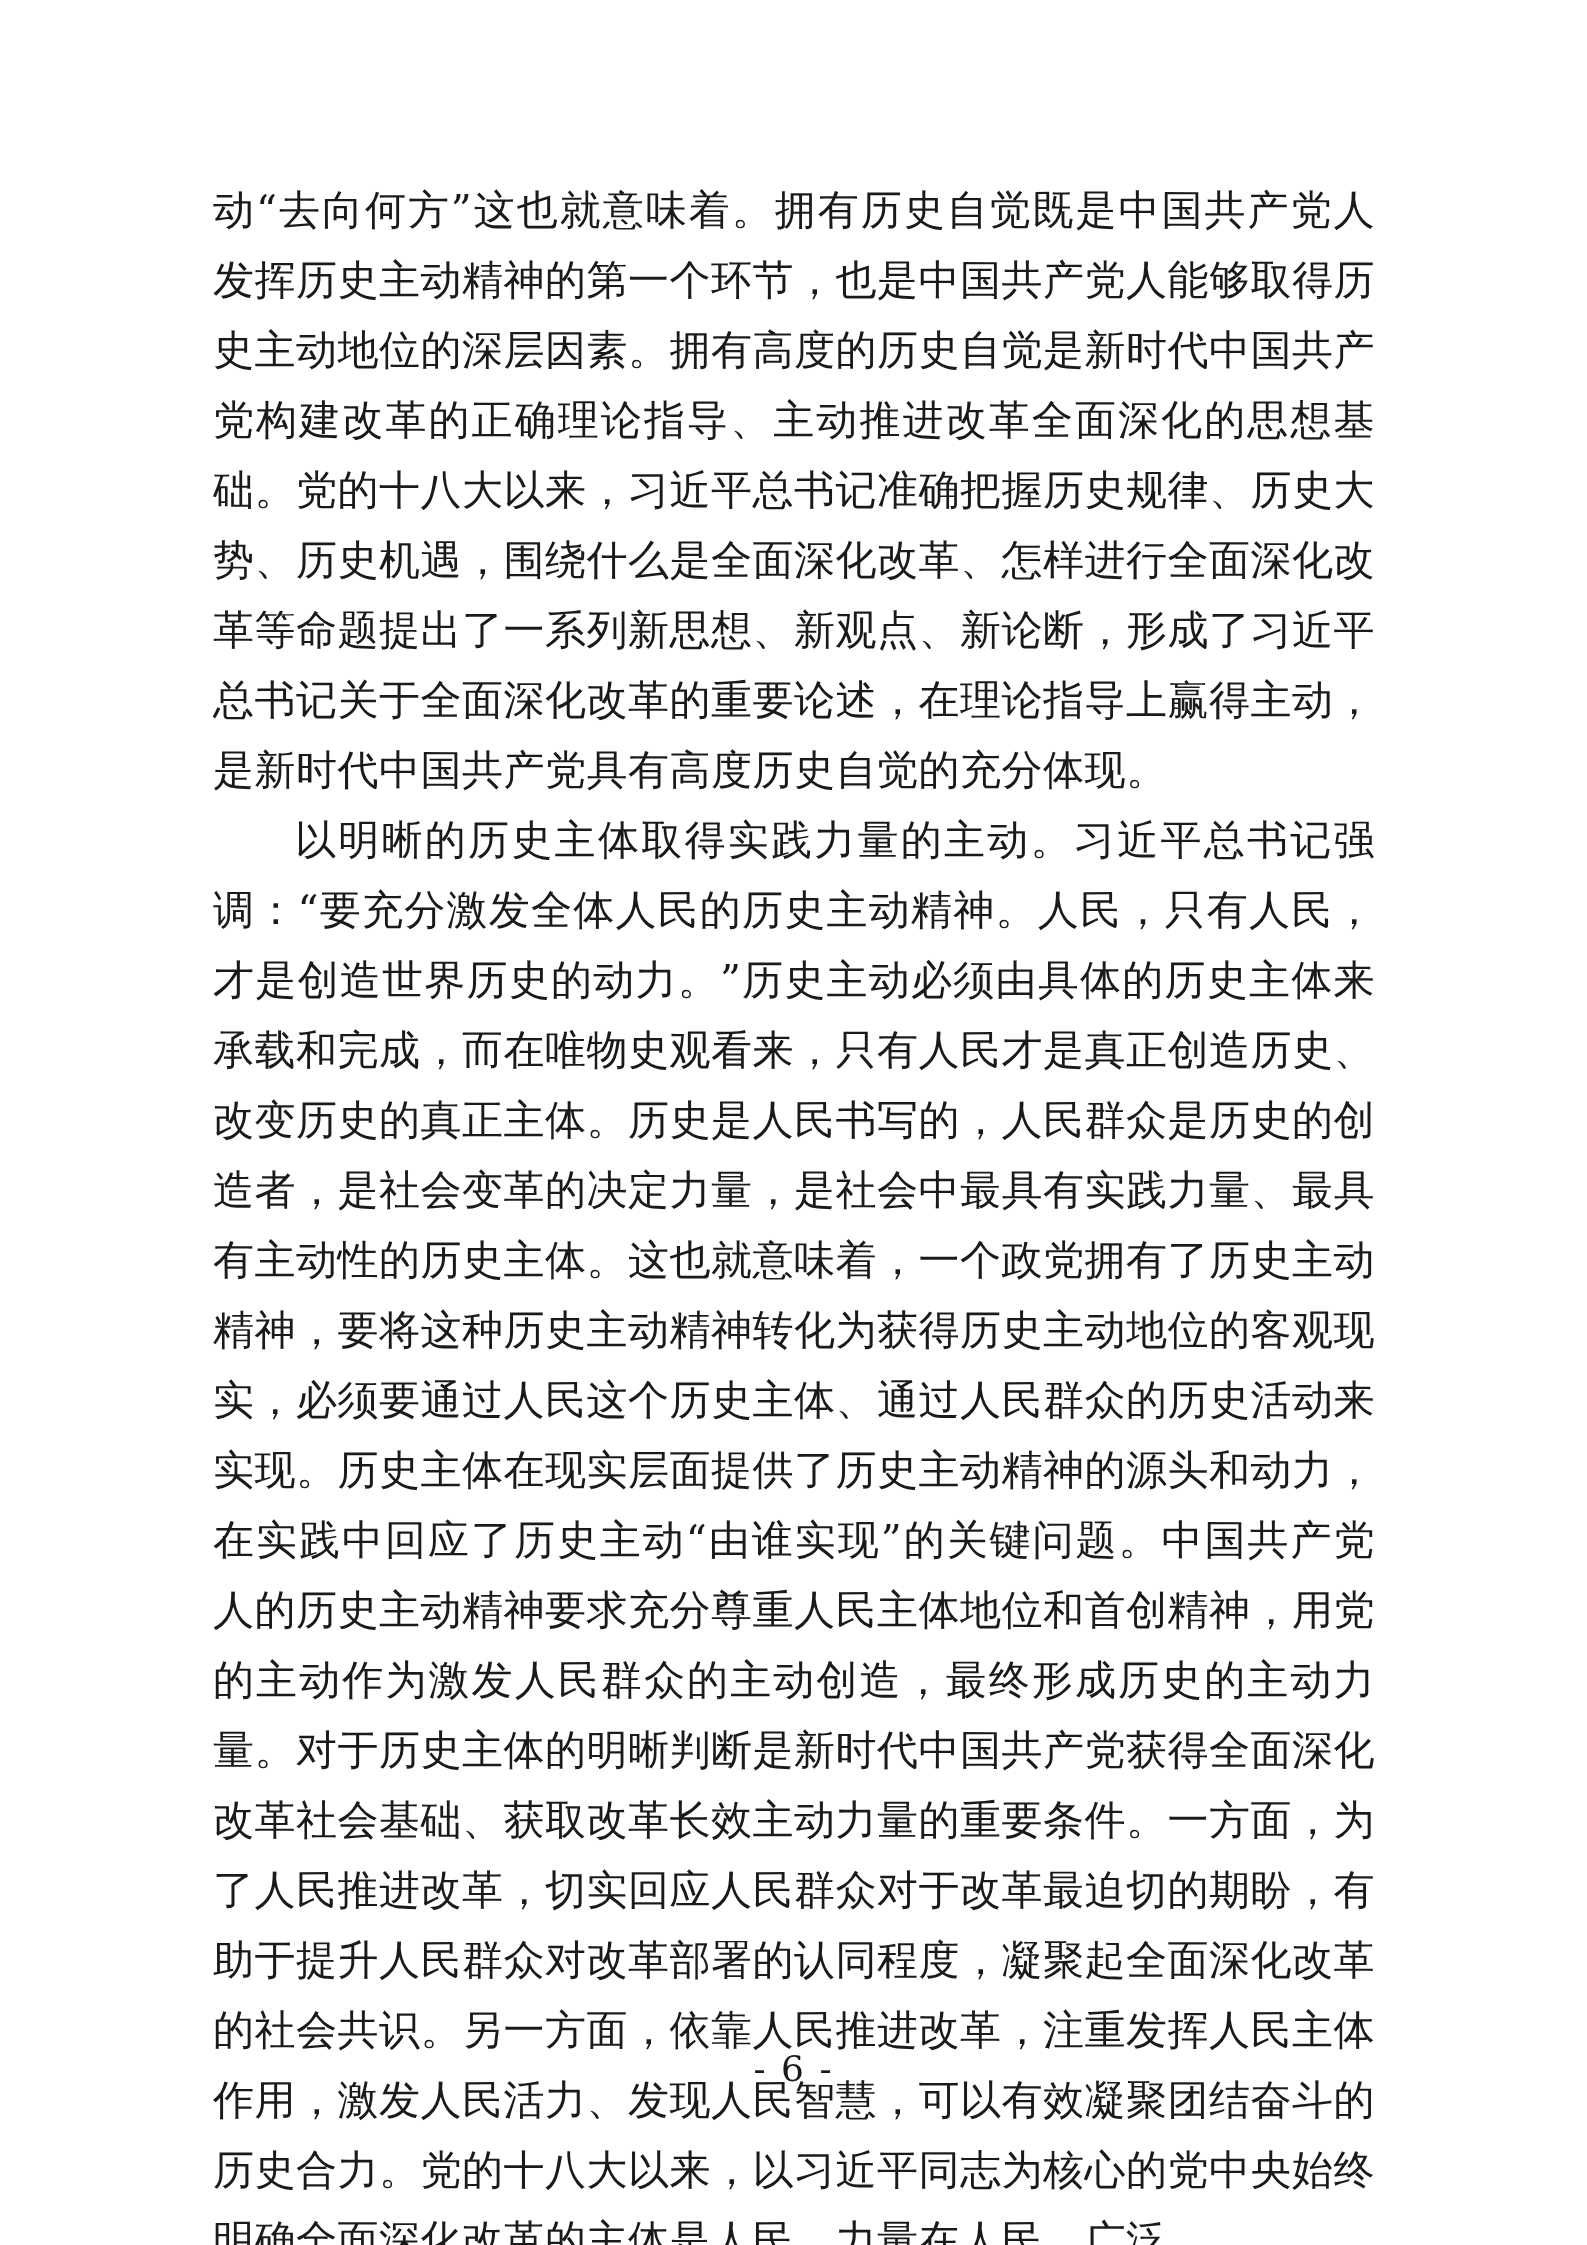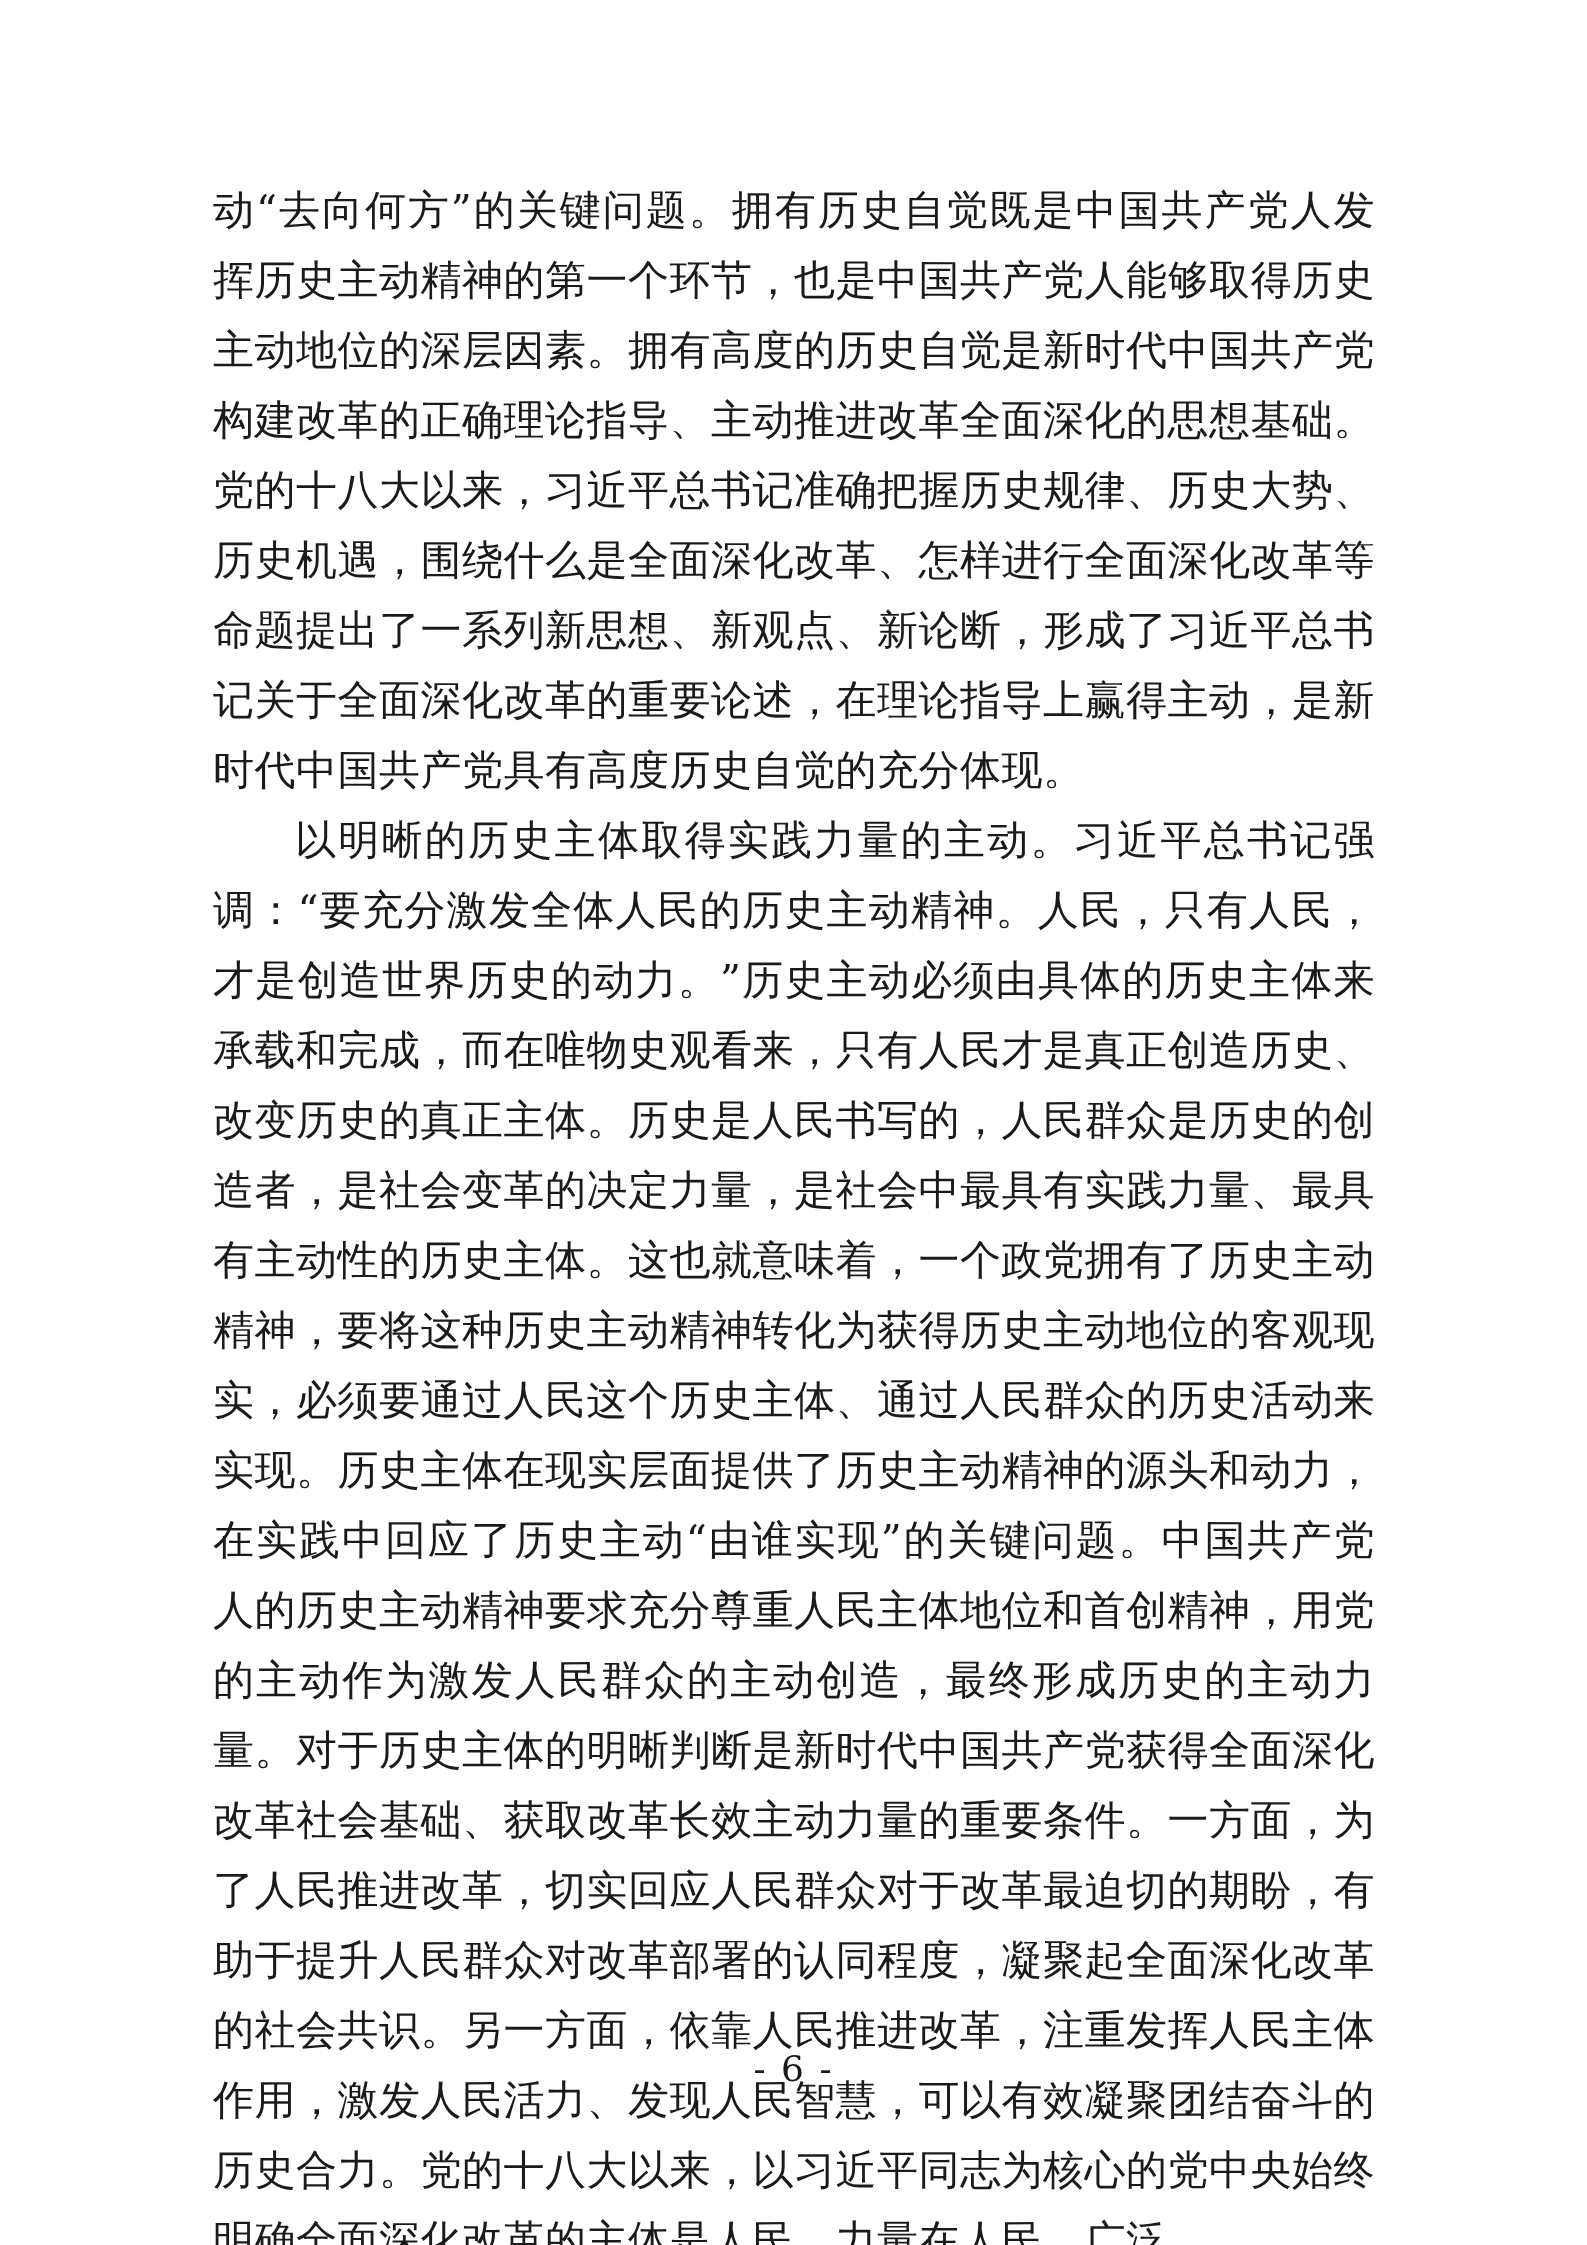--- a/index.html
+++ b/index.html
@@ -58,7 +58,7 @@
 
 <div class="page">
   <div class="content">
-    <p class="para">动“去向何方”的关键问题。拥有历史自觉既是中国共产党人发挥历史主动精神的第一个环节，也是中国共产党人能够取得历史主动地位的深层因素。拥有高度的历史自觉是新时代中国共产党构建改革的正确理论指导、主动推进改革全面深化的思想基础。党的十八大以来，习近平总书记准确把握历史规律、历史大势、历史机遇，围绕什么是全面深化改革、怎样进行全面深化改革等命题提出了一系列新思想、新观点、新论断，形成了习近平总书记关于全面深化改革的重要论述，在理论指导上赢得主动，是新时代中国共产党具有高度历史自觉的充分体现。</p>
+    <p class="para">动“去向何方”这也就意味着。拥有历史自觉既是中国共产党人发挥历史主动精神的第一个环节，也是中国共产党人能够取得历史主动地位的深层因素。拥有高度的历史自觉是新时代中国共产党构建改革的正确理论指导、主动推进改革全面深化的思想基础。党的十八大以来，习近平总书记准确把握历史规律、历史大势、历史机遇，围绕什么是全面深化改革、怎样进行全面深化改革等命题提出了一系列新思想、新观点、新论断，形成了习近平总书记关于全面深化改革的重要论述，在理论指导上赢得主动，是新时代中国共产党具有高度历史自觉的充分体现。</p>
     <p class="para indent">以明晰的历史主体取得实践力量的主动。习近平总书记强调：“要充分激发全体人民的历史主动精神。人民，只有人民，才是创造世界历史的动力。”历史主动必须由具体的历史主体来承载和完成，而在唯物史观看来，只有人民才是真正创造历史、改变历史的真正主体。历史是人民书写的，人民群众是历史的创造者，是社会变革的决定力量，是社会中最具有实践力量、最具有主动性的历史主体。这也就意味着，一个政党拥有了历史主动精神，要将这种历史主动精神转化为获得历史主动地位的客观现实，必须要通过人民这个历史主体、通过人民群众的历史活动来实现。历史主体在现实层面提供了历史主动精神的源头和动力，在实践中回应了历史主动“由谁实现”的关键问题。中国共产党人的历史主动精神要求充分尊重人民主体地位和首创精神，用党的主动作为激发人民群众的主动创造，最终形成历史的主动力量。对于历史主体的明晰判断是新时代中国共产党获得全面深化改革社会基础、获取改革长效主动力量的重要条件。一方面，为了人民推进改革，切实回应人民群众对于改革最迫切的期盼，有助于提升人民群众对改革部署的认同程度，凝聚起全面深化改革的社会共识。另一方面，依靠人民推进改革，注重发挥人民主体作用，激发人民活力、发现人民智慧，可以有效凝聚团结奋斗的历史合力。党的十八大以来，以习近平同志为核心的党中央始终明确全面深化改革的主体是人民、力量在人民，广泛</p>
   </div>
   <div class="page-number">- 6 -</div>

